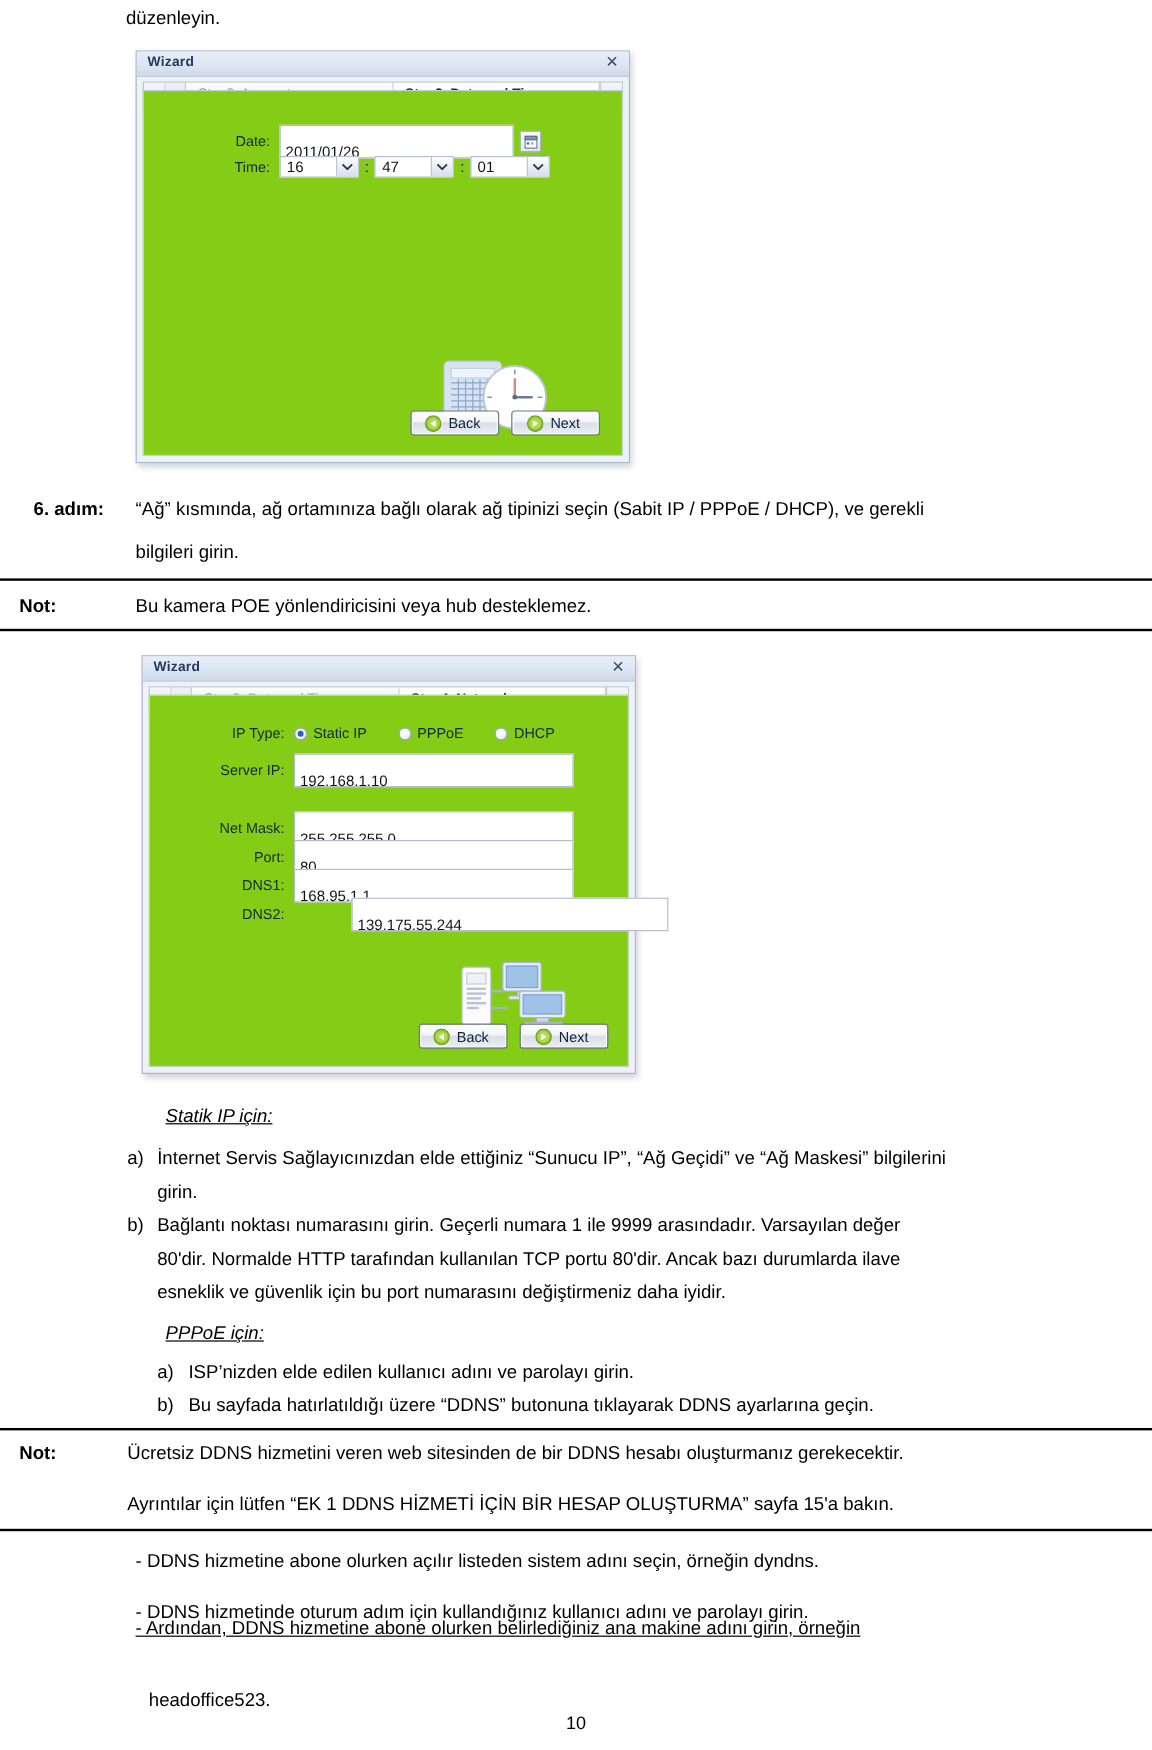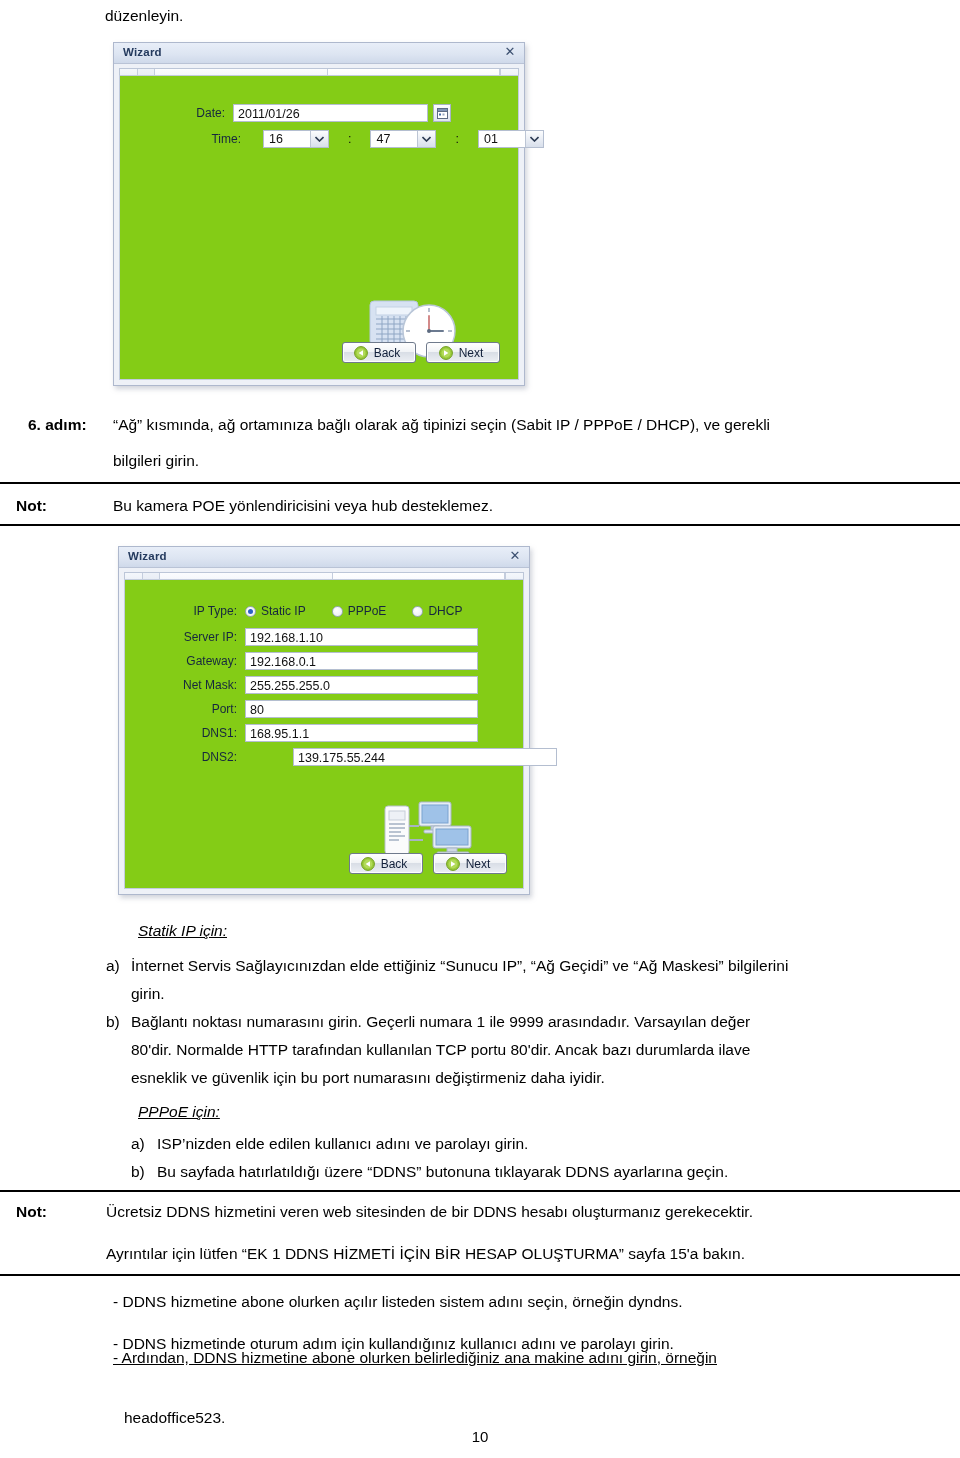--- a/index.html
+++ b/index.html
@@ -154,7 +154,7 @@
     height: 18px;
     line-height: 18px;
     font-size: 12.5px;
-    padding: 0 4px;
+    padding: 13px 4px;
     color: #111;
     box-sizing: border-box;
     font-family: "Liberation Sans", sans-serif;

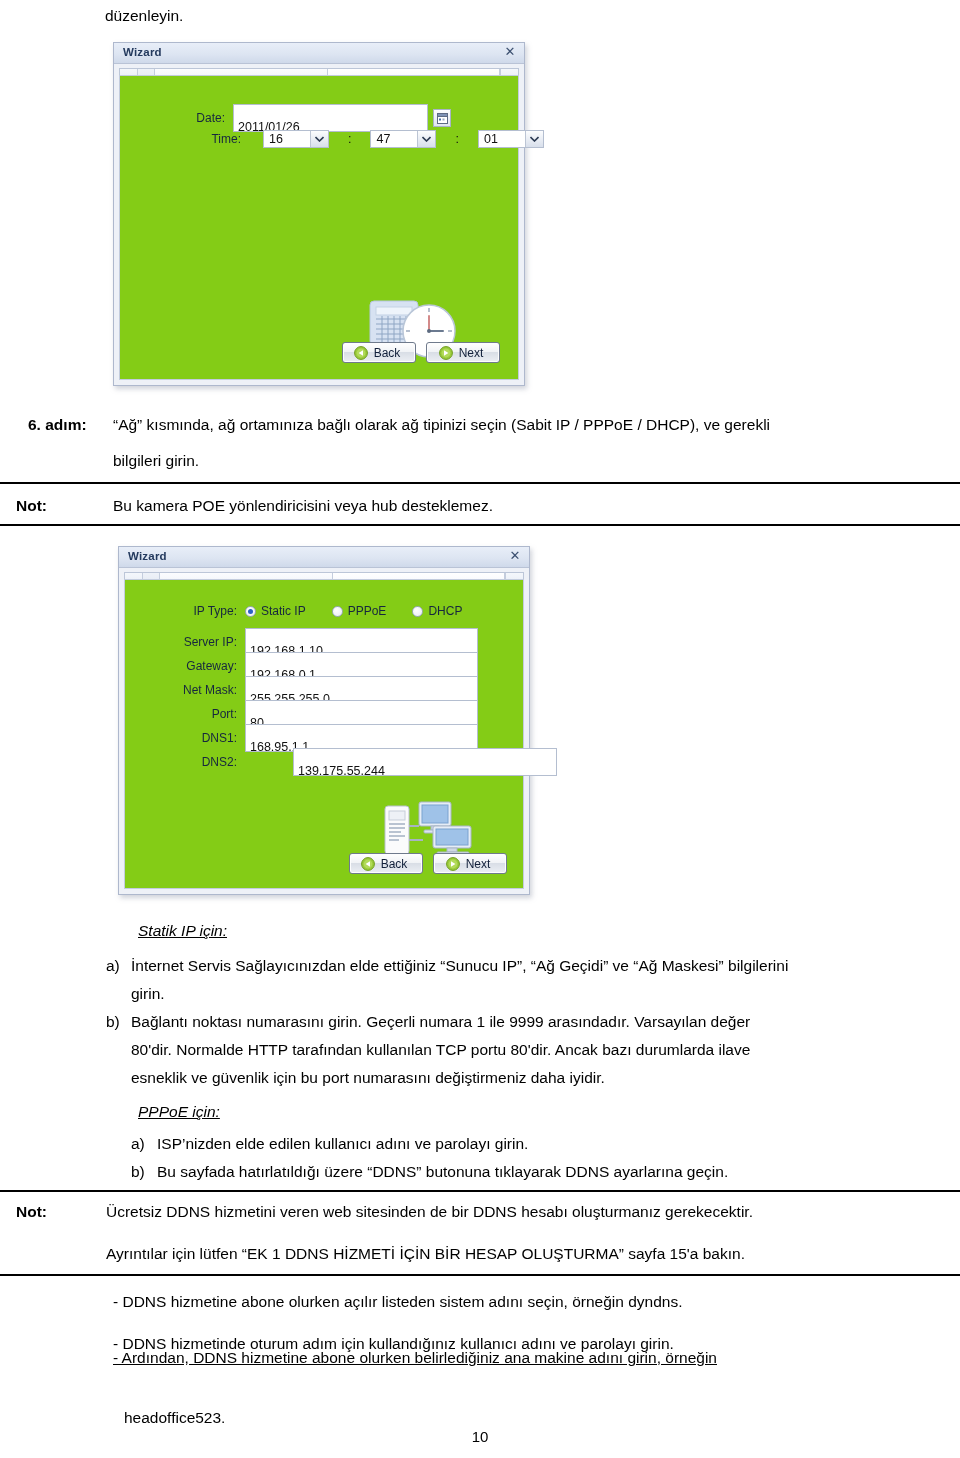--- a/index.html
+++ b/index.html
@@ -303,7 +303,7 @@
       </div>
     </div>
 
-    <div class="frow" style="left:16px; top:54px;gap:14px;">
+    <div class="frow" style="left:0px; top:54px;">
       <div class="flabel" style="width:105px;">Time:</div>
 
       <div class="combo" style="width:66px;">

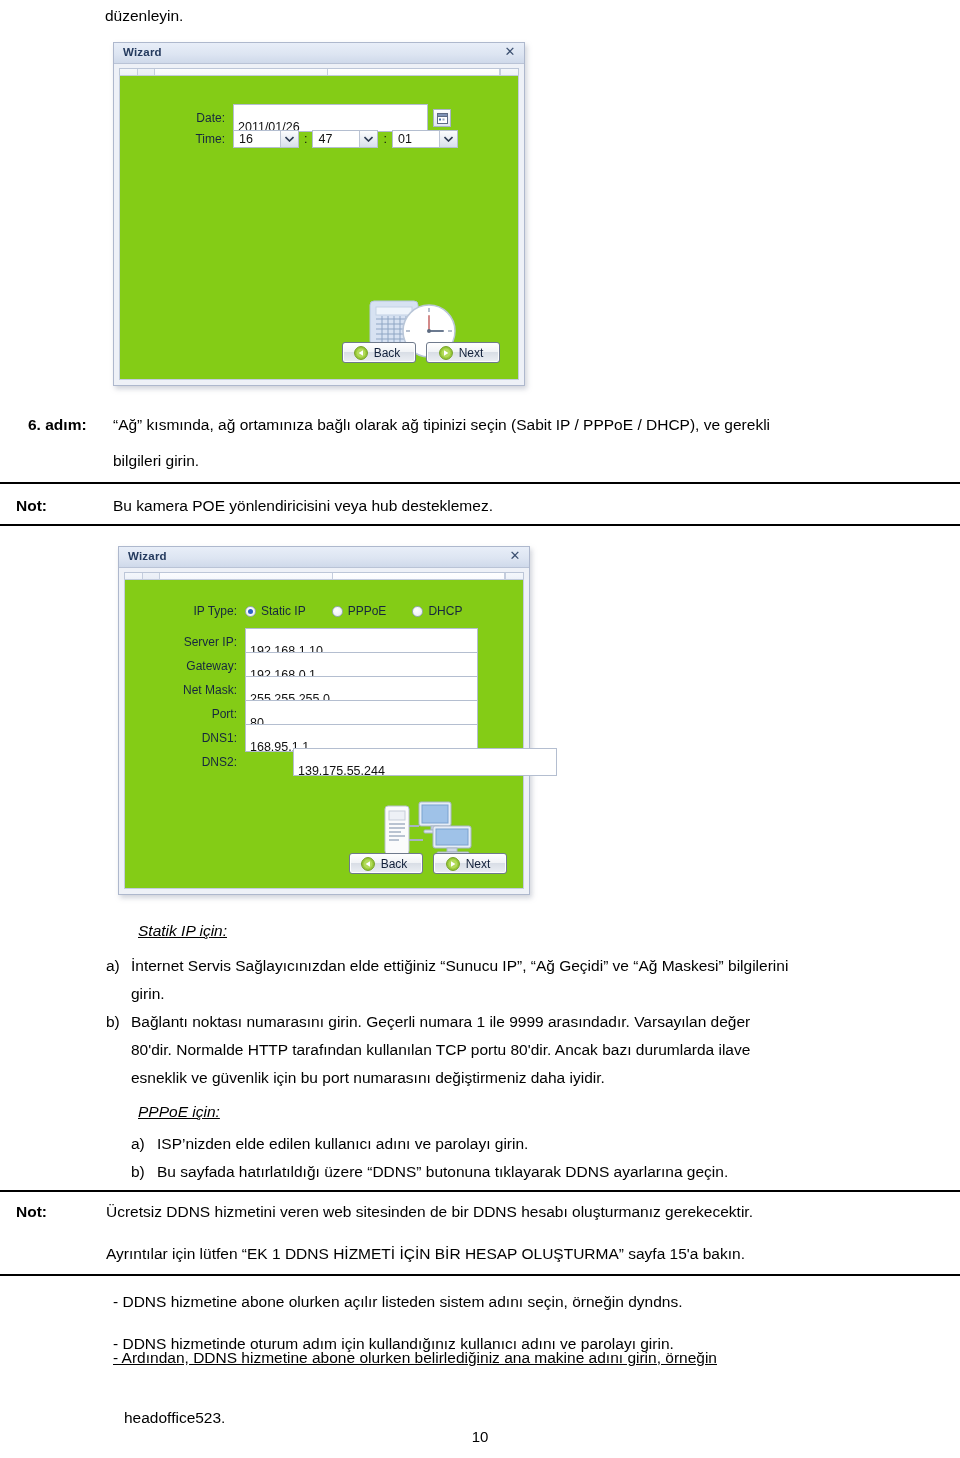--- a/index.html
+++ b/index.html
@@ -438,10 +438,6 @@
       <div class="finput" style="width:233px;">192.168.1.10</div>
     </div>
 
-    <div class="frow" style="left:0px; top:72px;">
-      <div class="flabel" style="width:112px;">Gateway:</div>
-      <div class="finput" style="width:233px;">192.168.0.1</div>
-    </div>
 
     <div class="frow" style="left:0px; top:96px;">
       <div class="flabel" style="width:112px;">Net Mask:</div>

